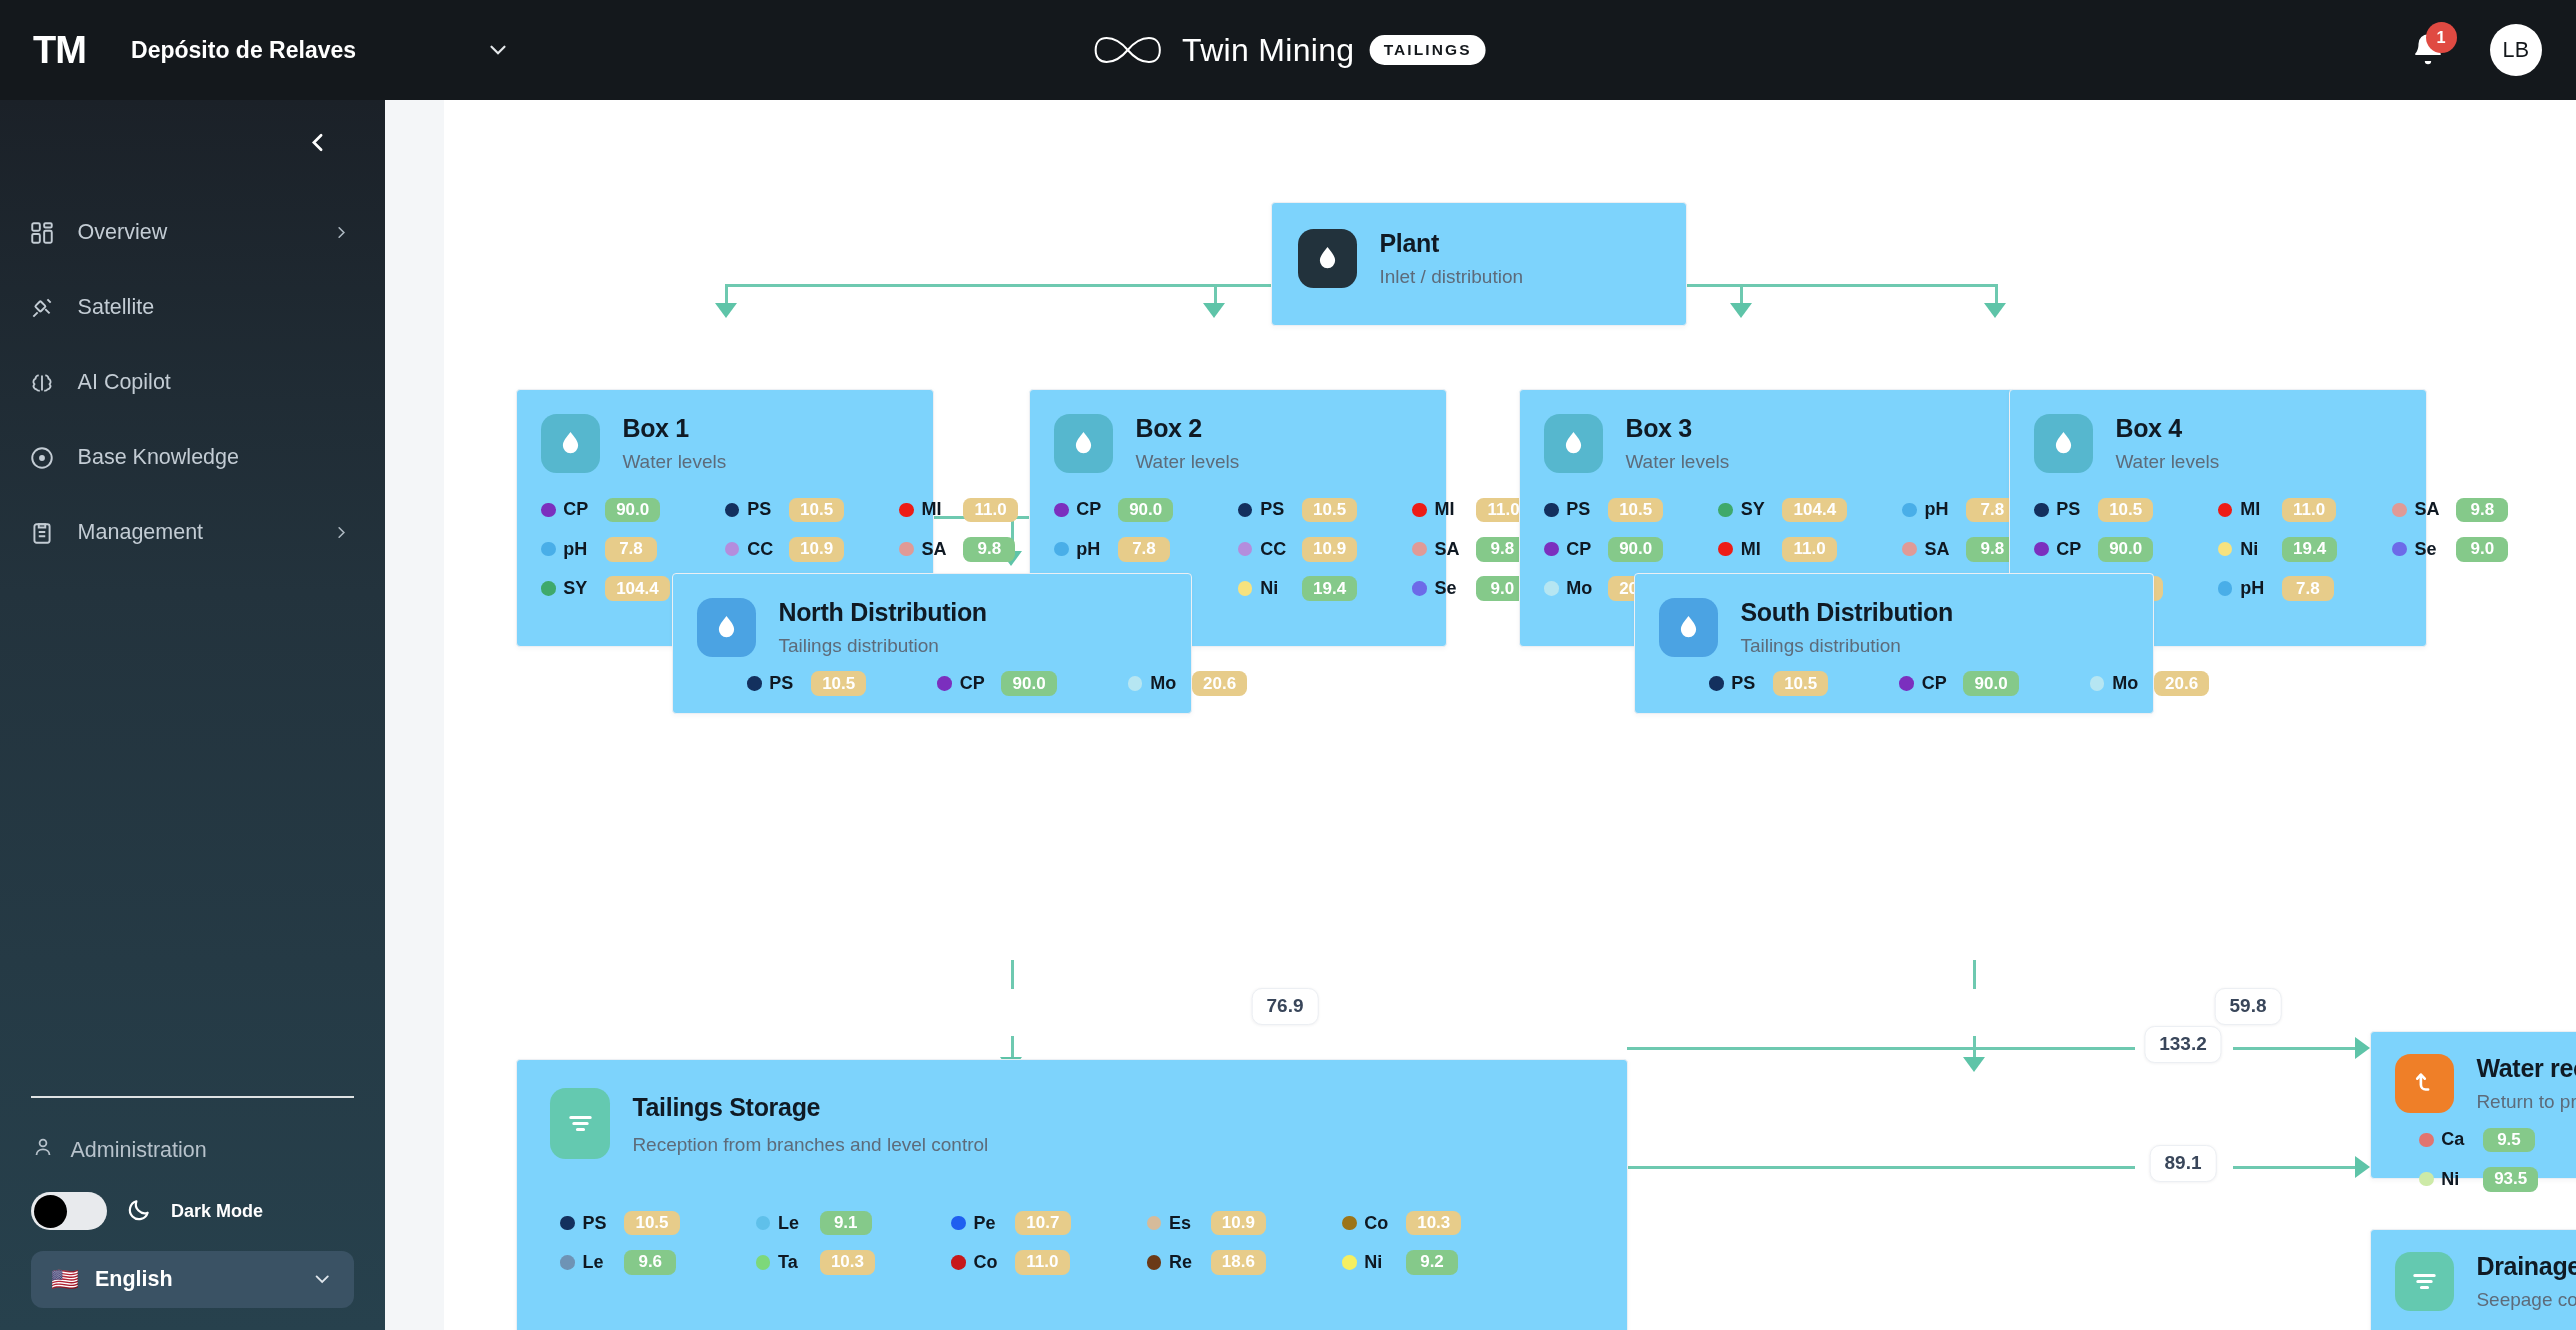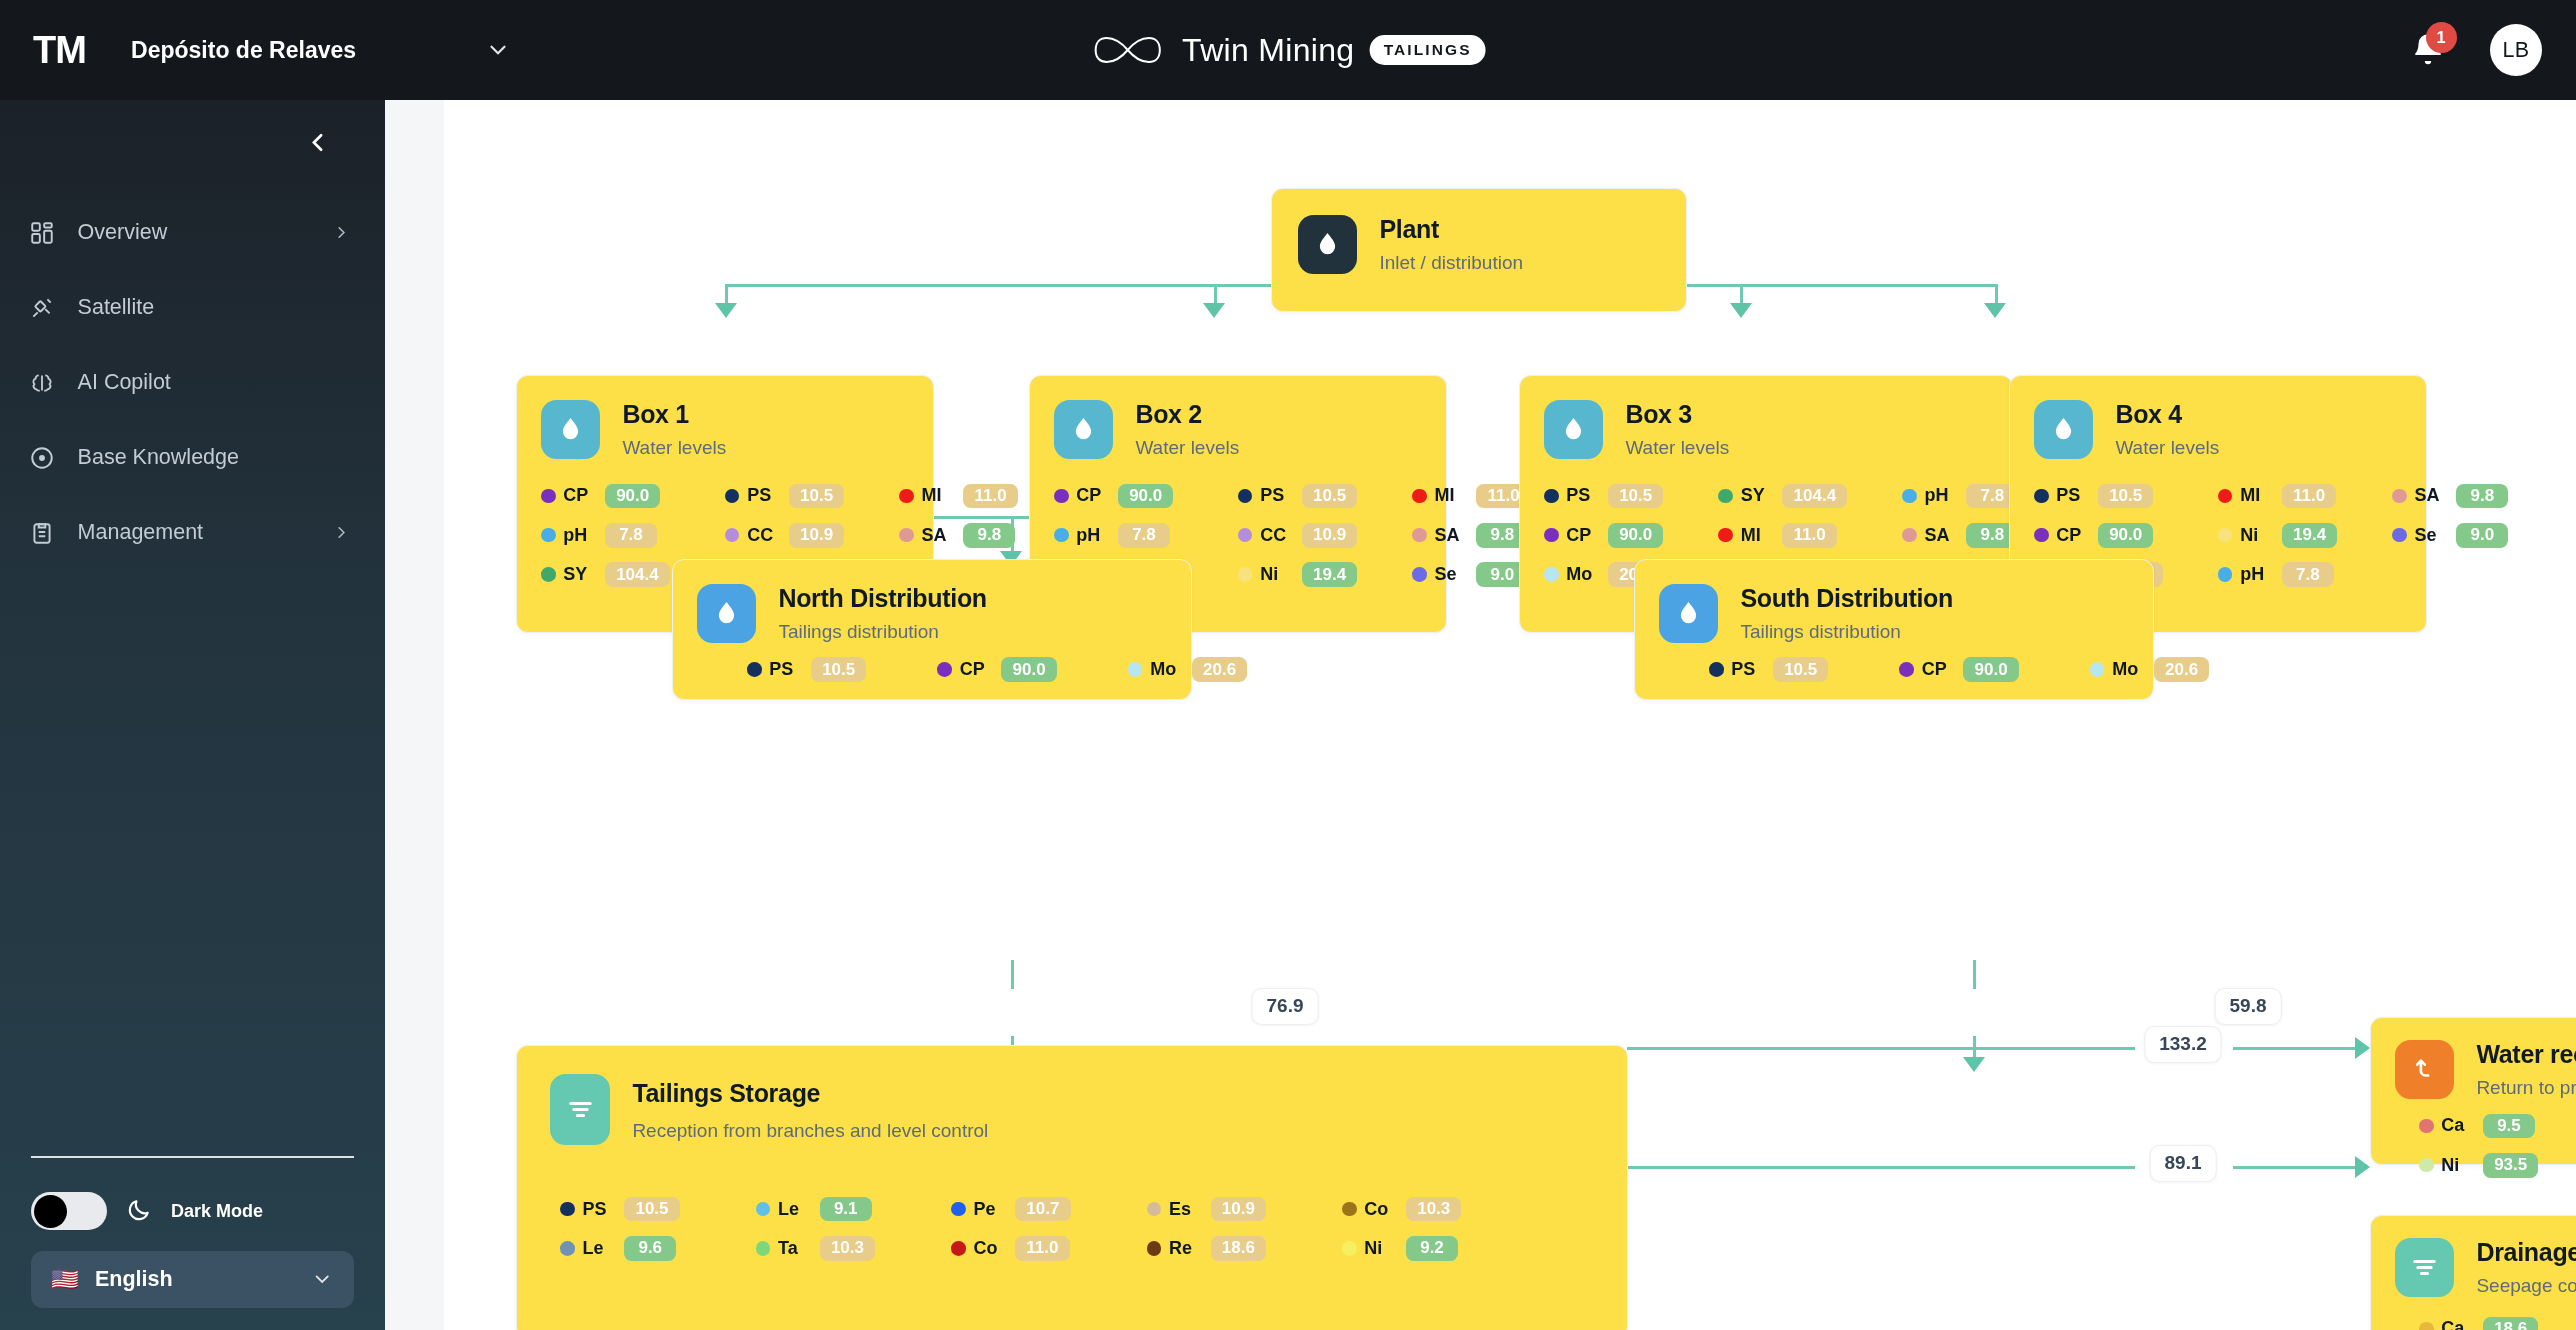--- a/index.html
+++ b/index.html
@@ -127,8 +127,8 @@
   }
 
   .node {
-    position: absolute; background: #fde047; border: 1.7px solid #eceff3;
-    border-radius: 12px; box-shadow: 0 1.7px 5.2px rgba(16,24,40,.04);
+    position: absolute; background: #7dd3fc; border: 1.7px solid #eceff3;
+    border-radius: 4px; box-shadow: 0 1.7px 5.2px rgba(16,24,40,.04); margin-top: 14px;
   }
   .node-head { display: flex; align-items: flex-start; }
   .node-ico {

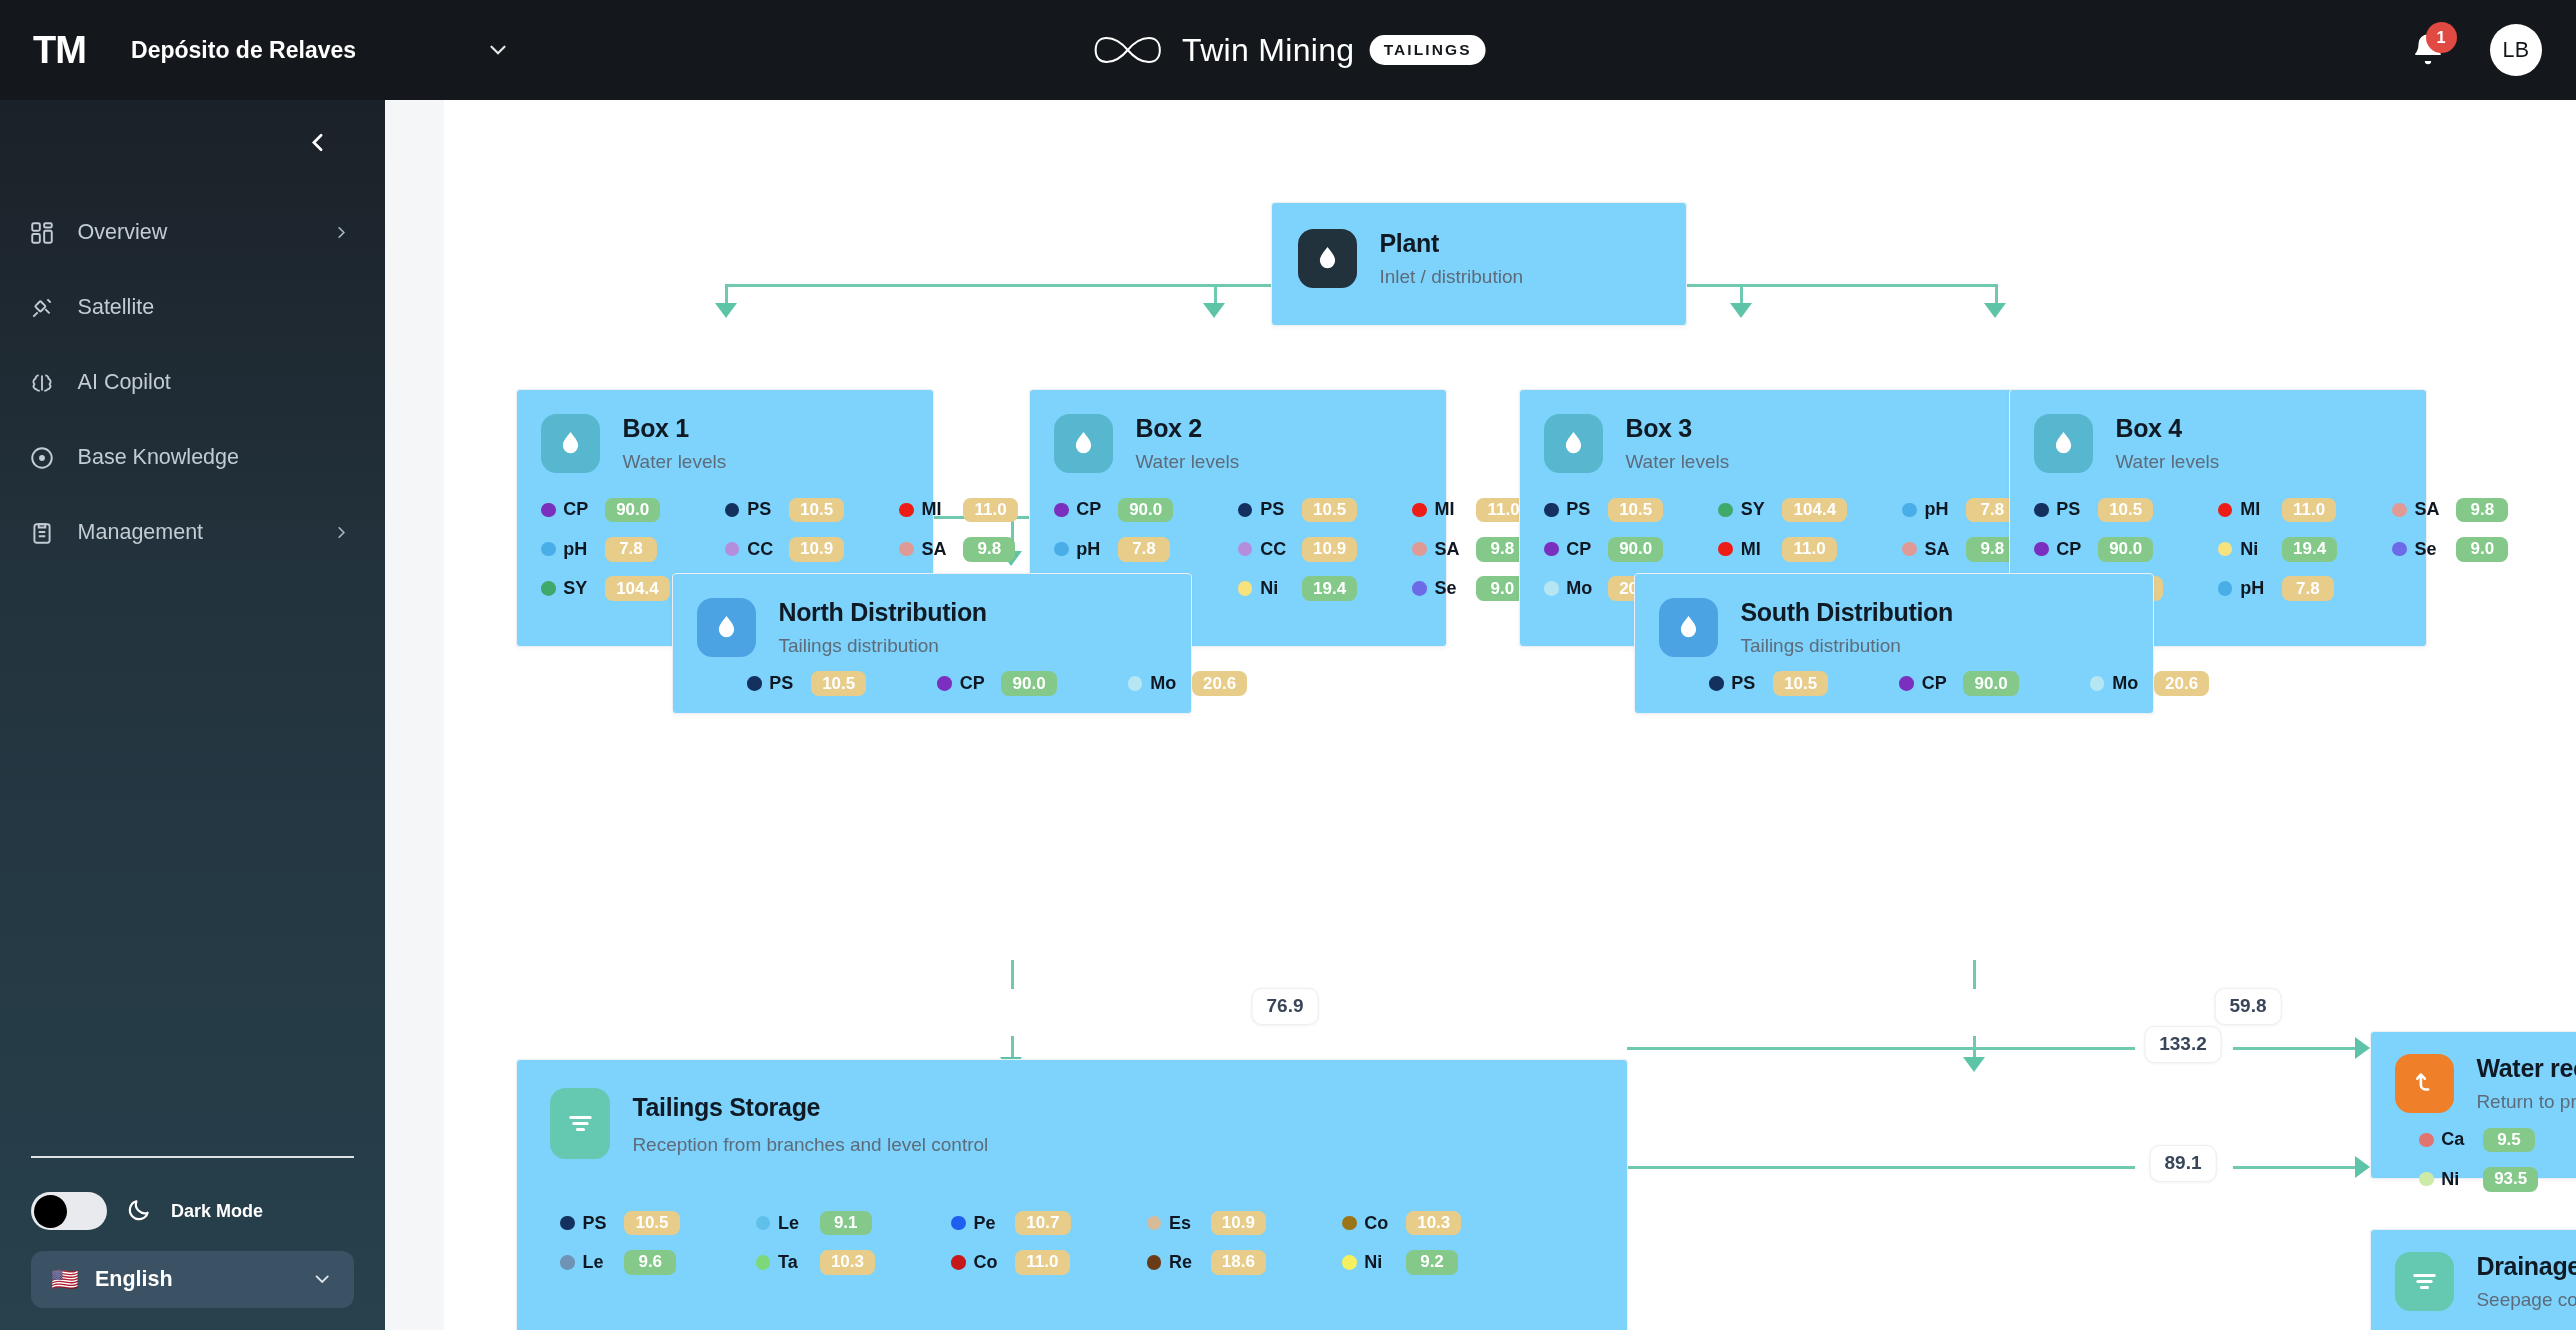--- a/index.html
+++ b/index.html
@@ -287,6 +287,15 @@
 
     <div class="side-bottom">
       <div class="side-divider"></div>
+      <div class="admin-row">
+        <span>
+          <svg width="24" height="24" viewBox="0 0 24 24" fill="none" stroke="currentColor" stroke-width="1.8">
+              <circle cx="12" cy="8" r="3.4"></circle>
+              <path d="M5.5 20c0-3.6 2.9-5.6 6.5-5.6s6.5 2 6.5 5.6"></path>
+            </svg>
+        </span>
+        <span>Administration</span>
+      </div>
       <div class="dark-row">
         <div class="toggle">
             <div class="knob"></div>

